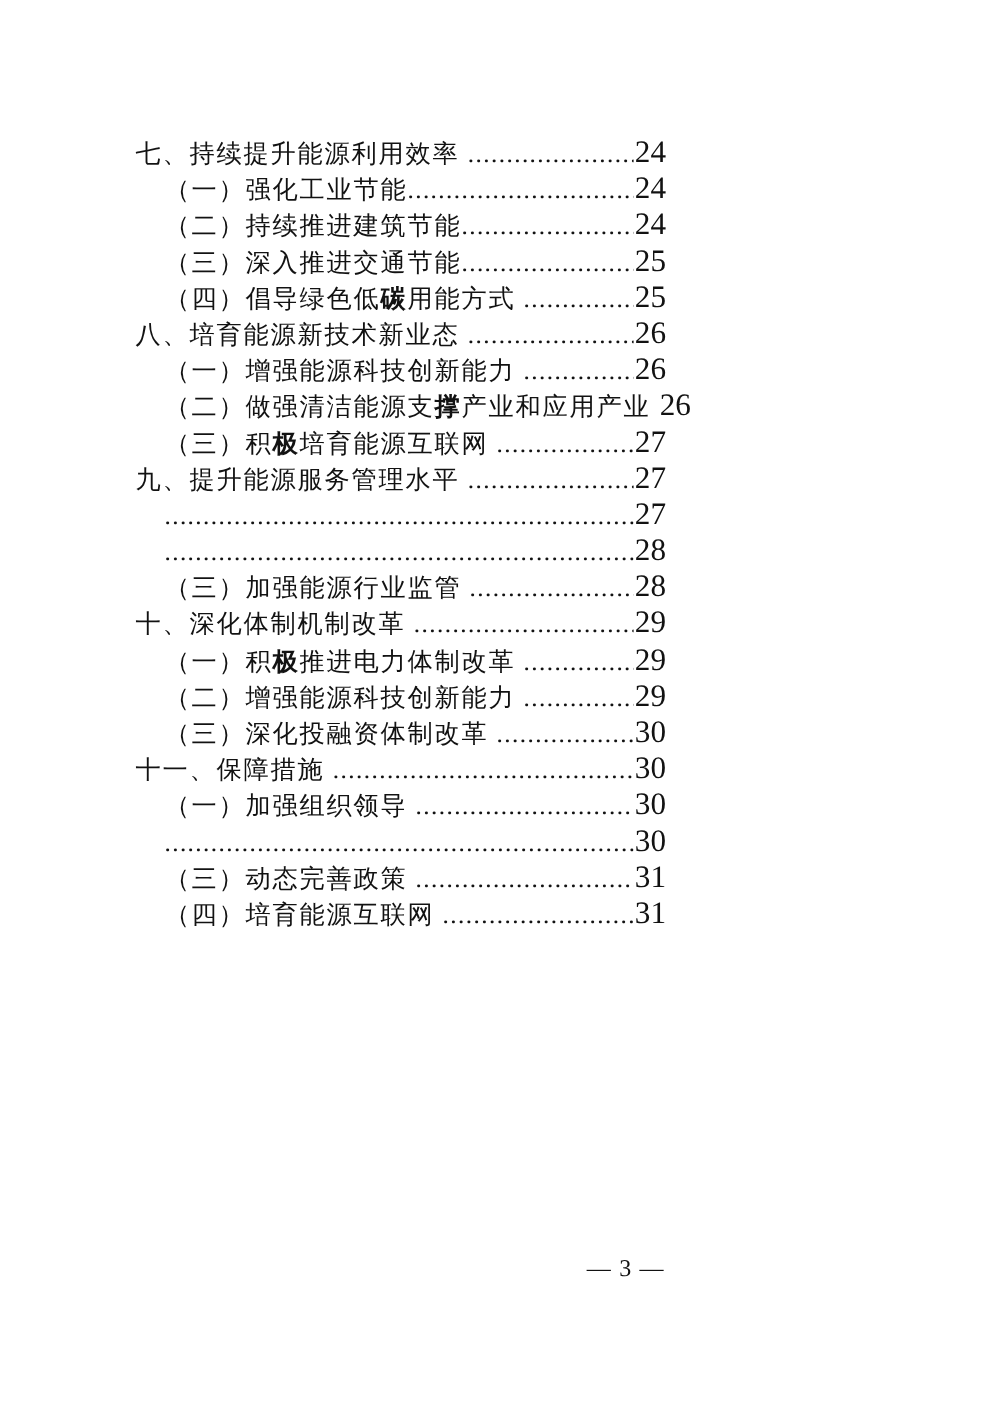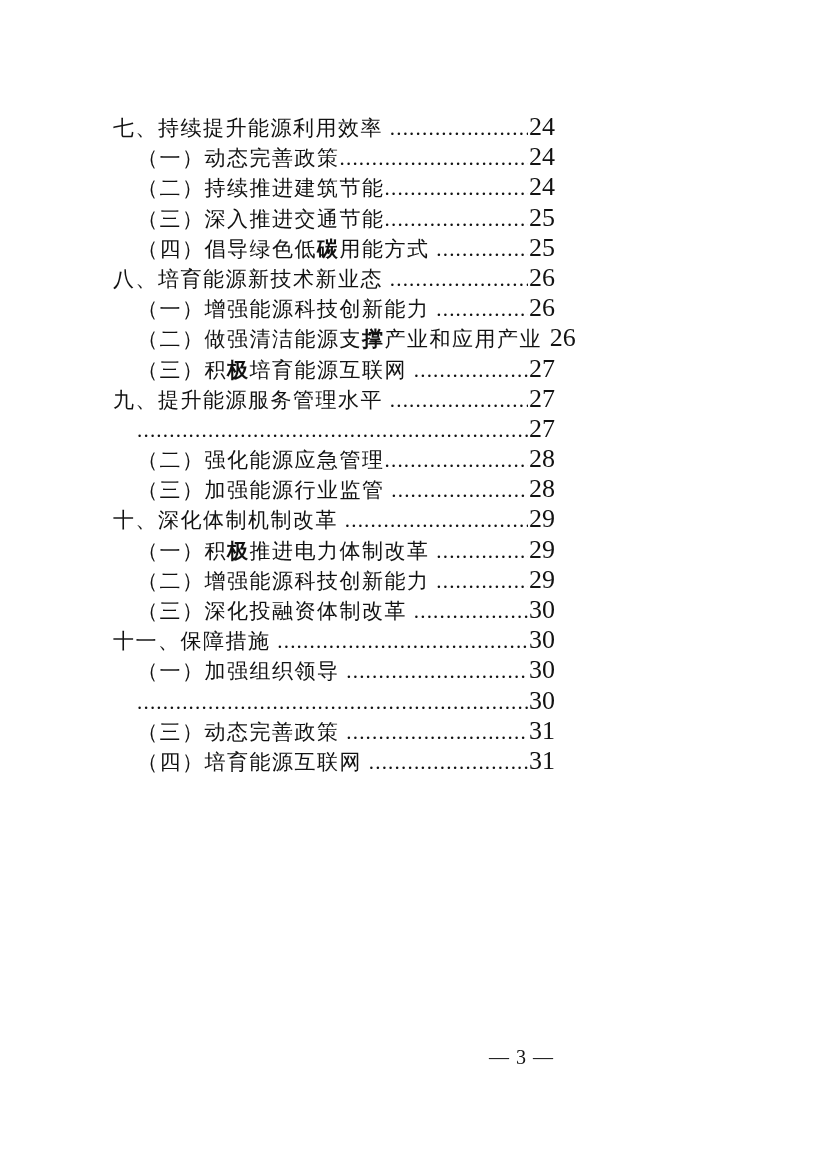--- a/index.html
+++ b/index.html
@@ -67,7 +67,7 @@
   </div>
 
   <div class="toc-row level-2">
-    <span class="toc-title"><span>（一）动态完善政策</span></span>
+    <span class="toc-title"><span>（一）强化工业节能</span></span>
     <span class="toc-dots"></span>
     <span class="toc-page">24</span>
   </div>

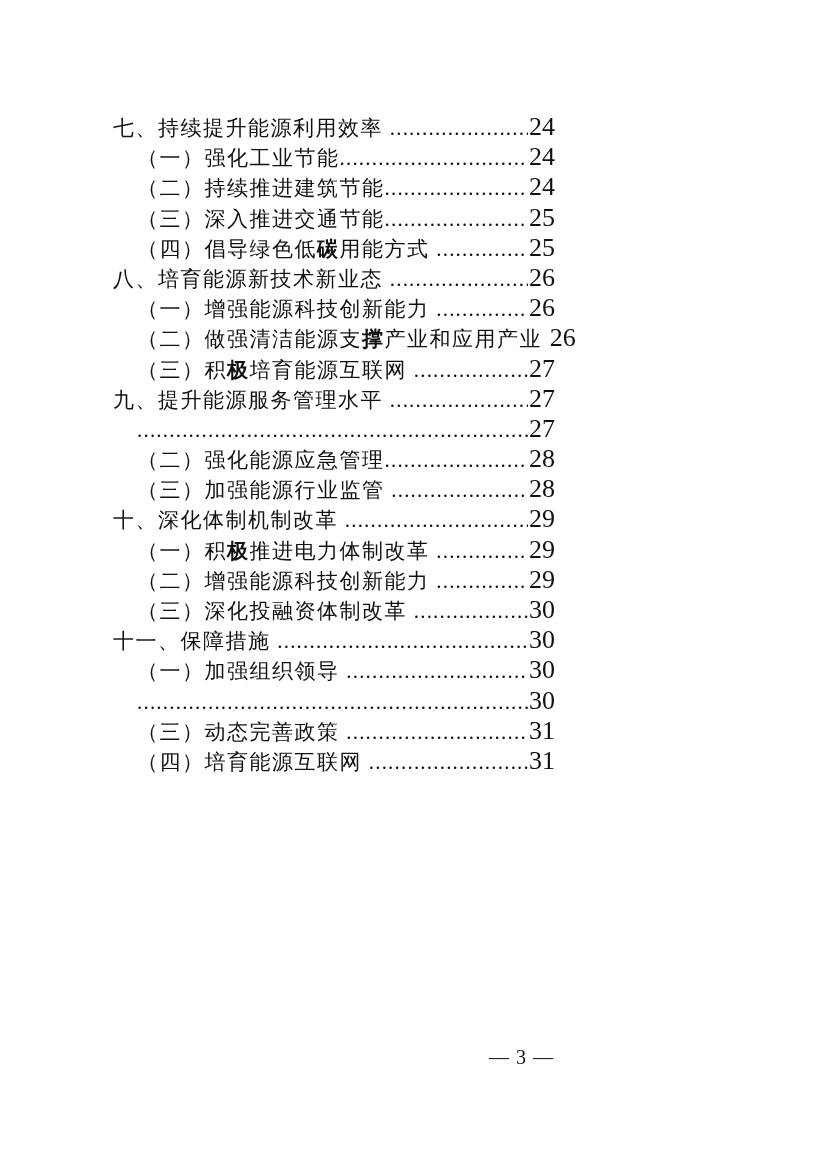--- a/index.html
+++ b/index.html
@@ -126,7 +126,6 @@
   </div>
 
   <div class="toc-row level-2">
-    <span class="toc-title"><span>（二）强化能源应急管理</span></span>
     <span class="toc-dots"></span>
     <span class="toc-page">28</span>
   </div>

